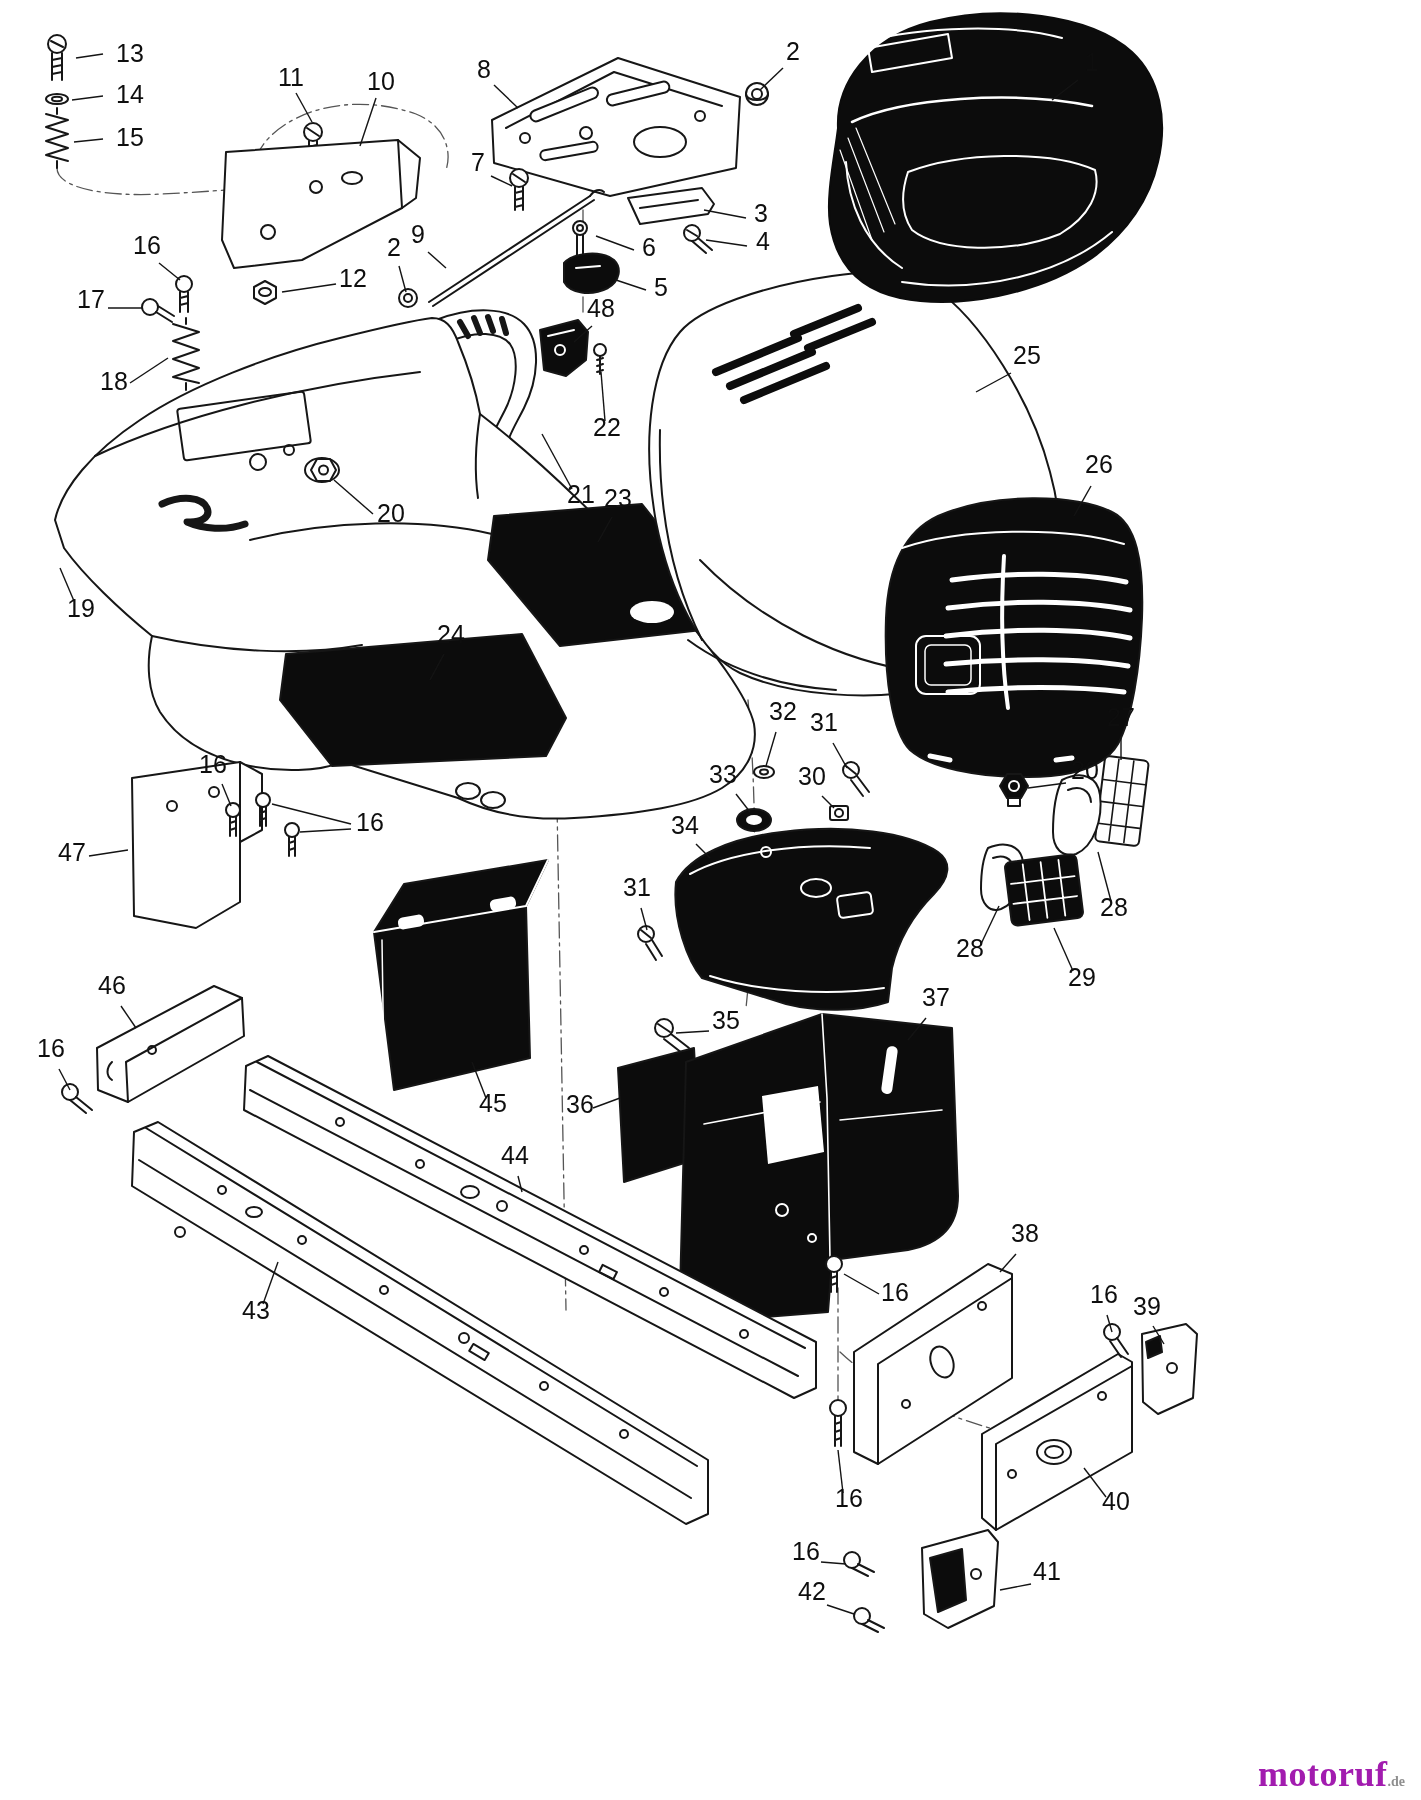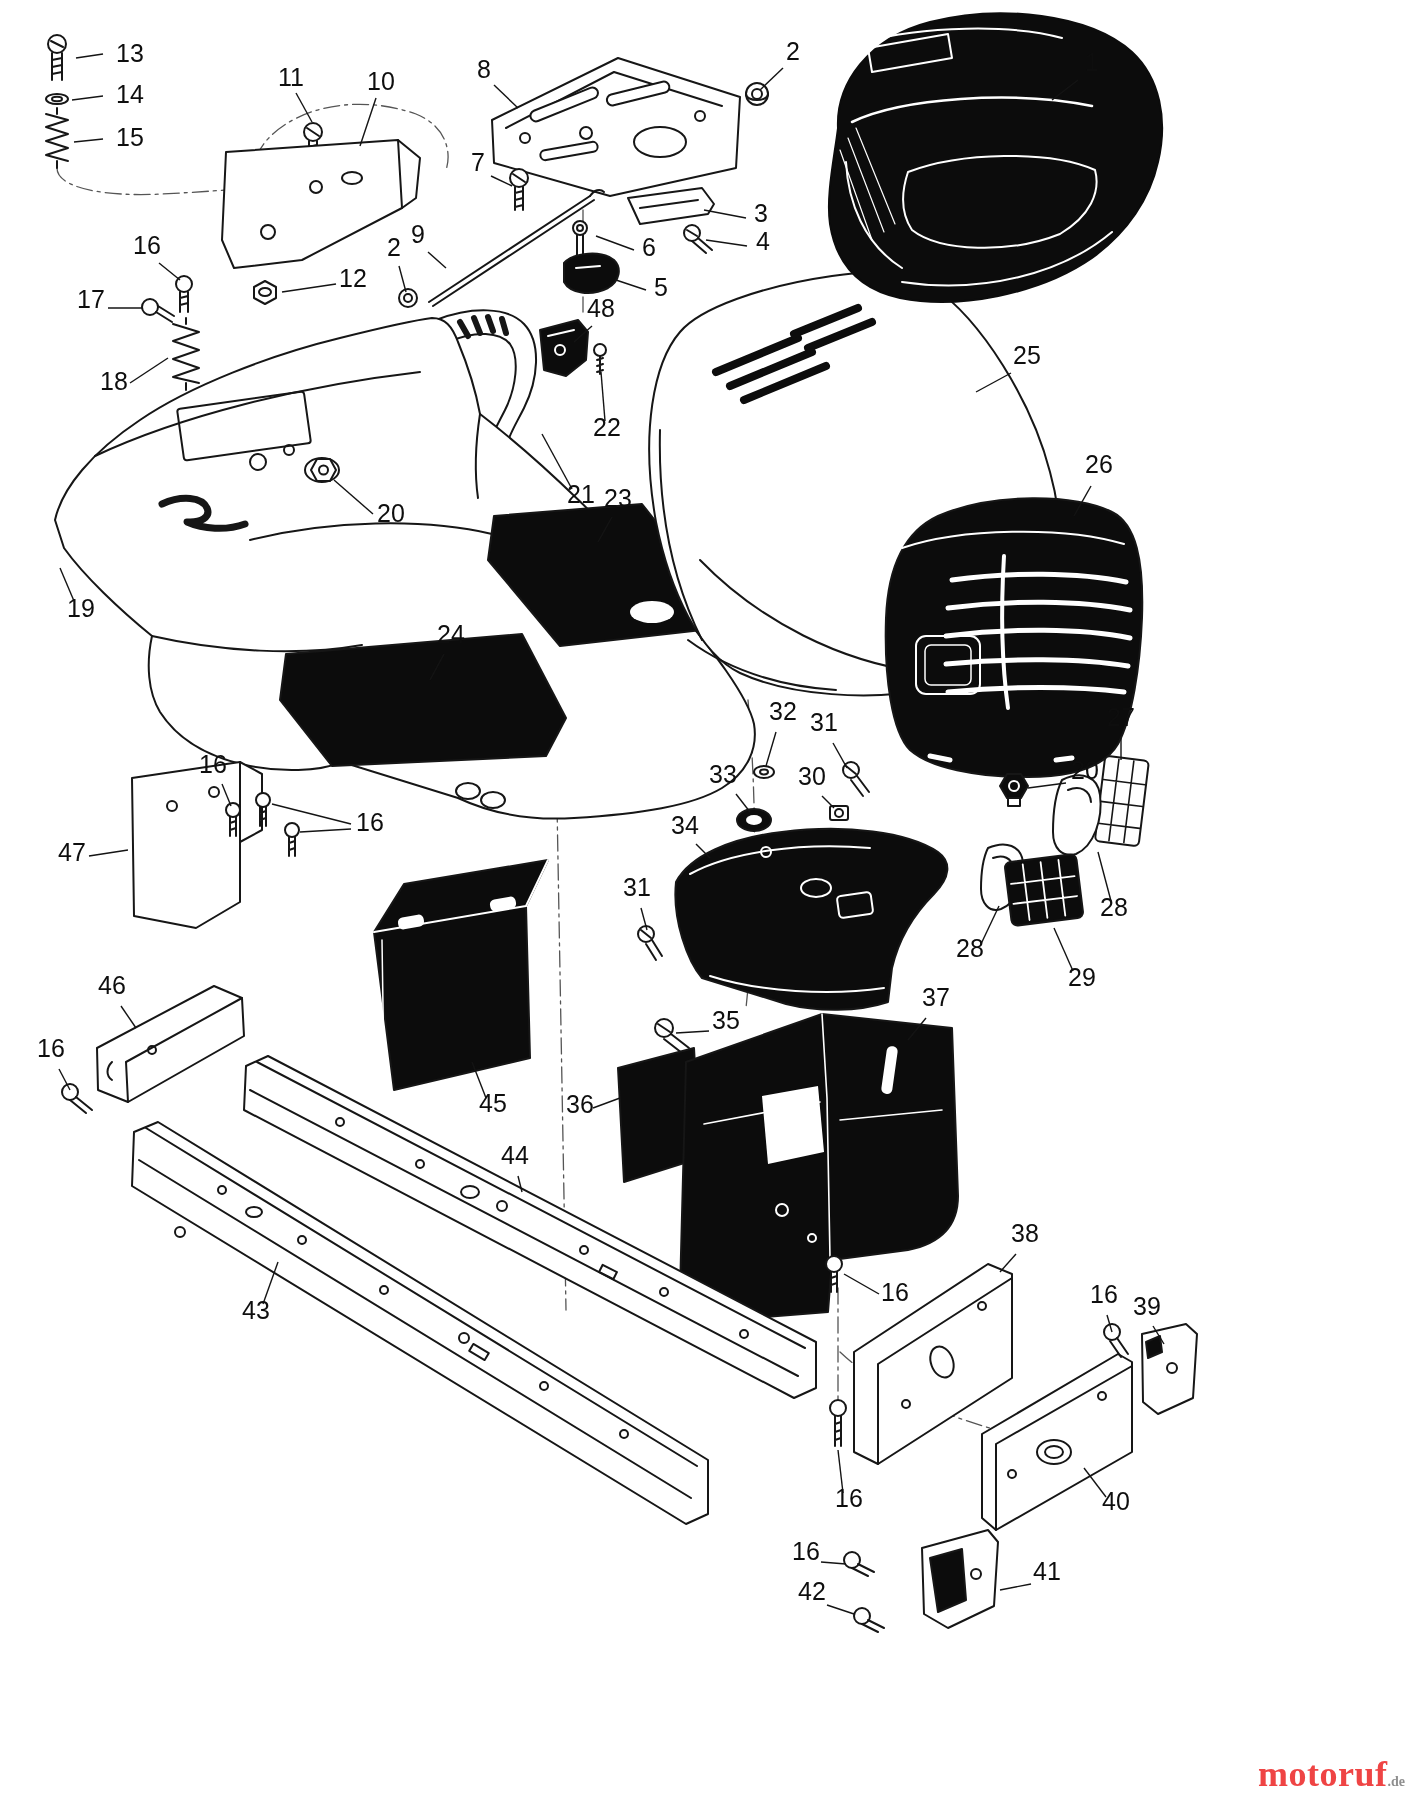--- a/index.html
+++ b/index.html
@@ -514,7 +514,7 @@
 </svg>
 
 <div class="watermark">
-  <span class="brand" style="color: #ef4444;">motoruf</span><span class="tld" style="color: rgb(143, 143, 143);">.de</span>
+  <span class="brand" style="color: #a21caf;">motoruf</span><span class="tld" style="color: rgb(143, 143, 143);">.de</span>
 </div>
 </div>
 

